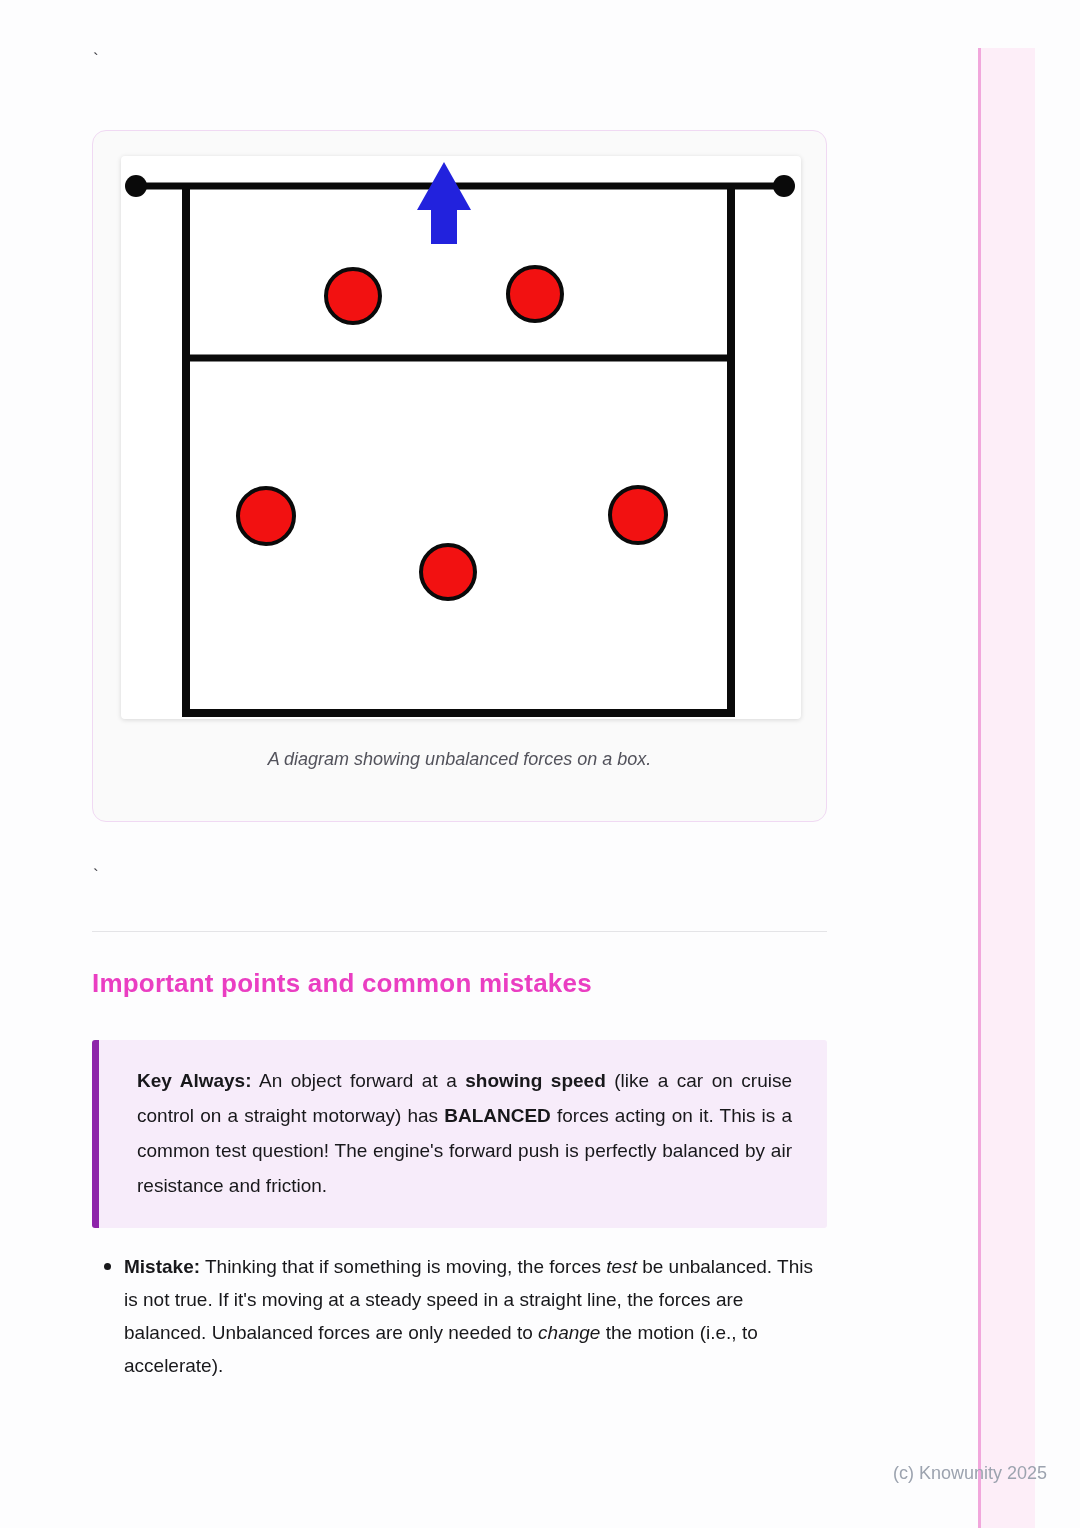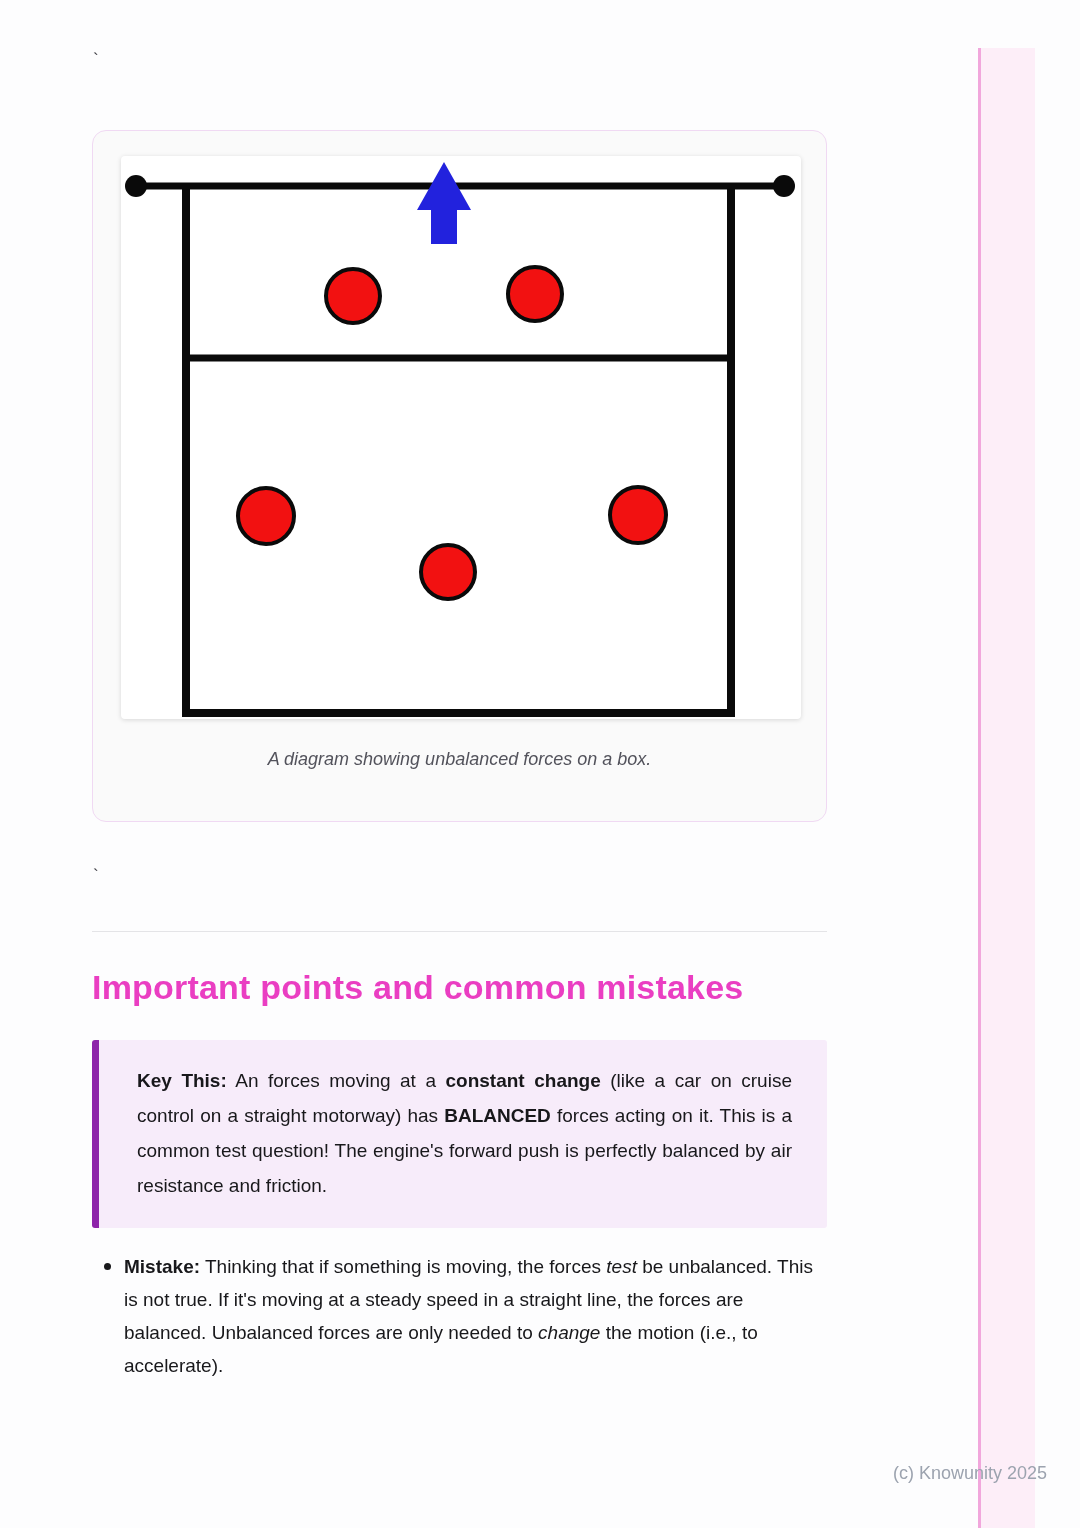--- a/index.html
+++ b/index.html
@@ -68,7 +68,7 @@
     left: 92px;
     top: 968px;
     width: 735px;
-    font-size: 34px;
+    font-size: 26px;
     font-weight: 700;
     color: #ea3ec2;
     letter-spacing: 0.2px;

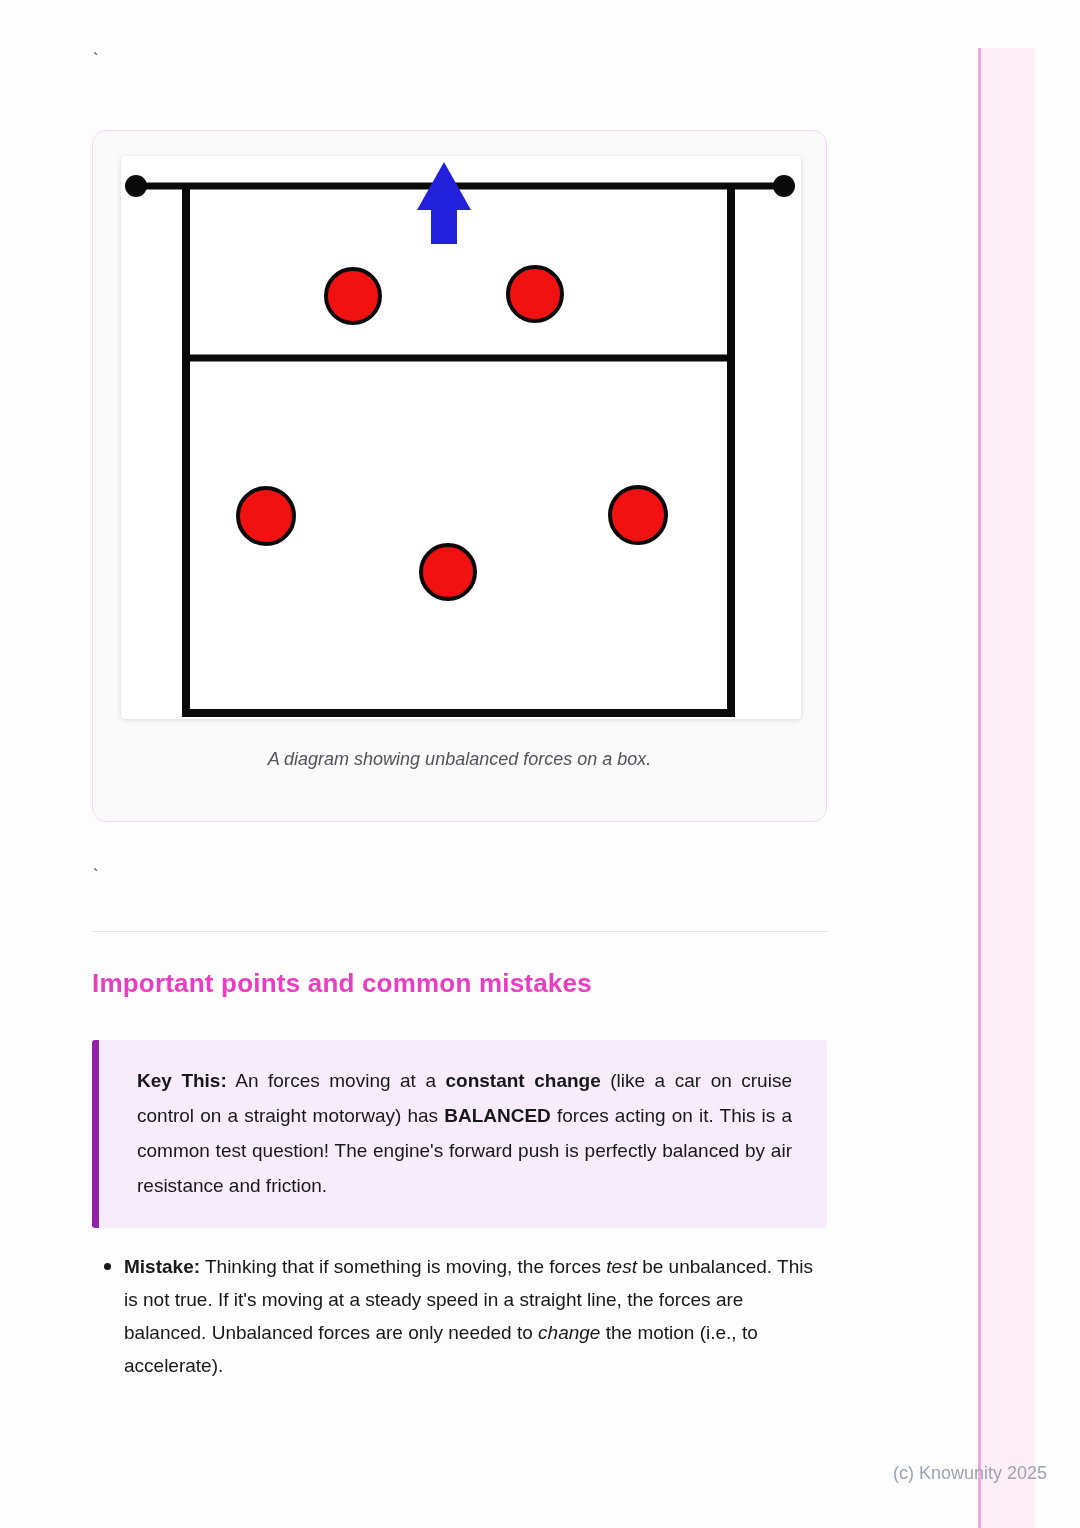--- a/index.html
+++ b/index.html
@@ -175,7 +175,7 @@
 
 <h2 class="section-heading">Important points and common mistakes</h2>
 
-<div class="callout"><span class="seg-b">Key This:</span><span> An forces moving at a </span><span class="seg-b">constant change</span><span> (like a car on cruise control on a straight motorway) has </span><span class="seg-b">BALANCED</span><span> forces acting on it. This is a common test question! The engine's forward push is perfectly balanced by air resistance and friction.</span></div>
+<div class="callout"><span class="seg-b">Key Always:</span><span> An forces moving at a </span><span class="seg-b">constant change</span><span> (like a car on cruise control on a straight motorway) has </span><span class="seg-b">BALANCED</span><span> forces acting on it. This is a common test question! The engine's forward push is perfectly balanced by air resistance and friction.</span></div>
 
 <ul class="bullet-list">
   <li><span class="seg-b">Mistake:</span><span> Thinking that if something is moving, the forces </span><span class="seg-i">test</span><span> be unbalanced. This is not true. If it's moving at a steady speed in a straight line, the forces are balanced. Unbalanced forces are only needed to </span><span class="seg-i">change</span><span> the motion (i.e., to accelerate).</span></li>

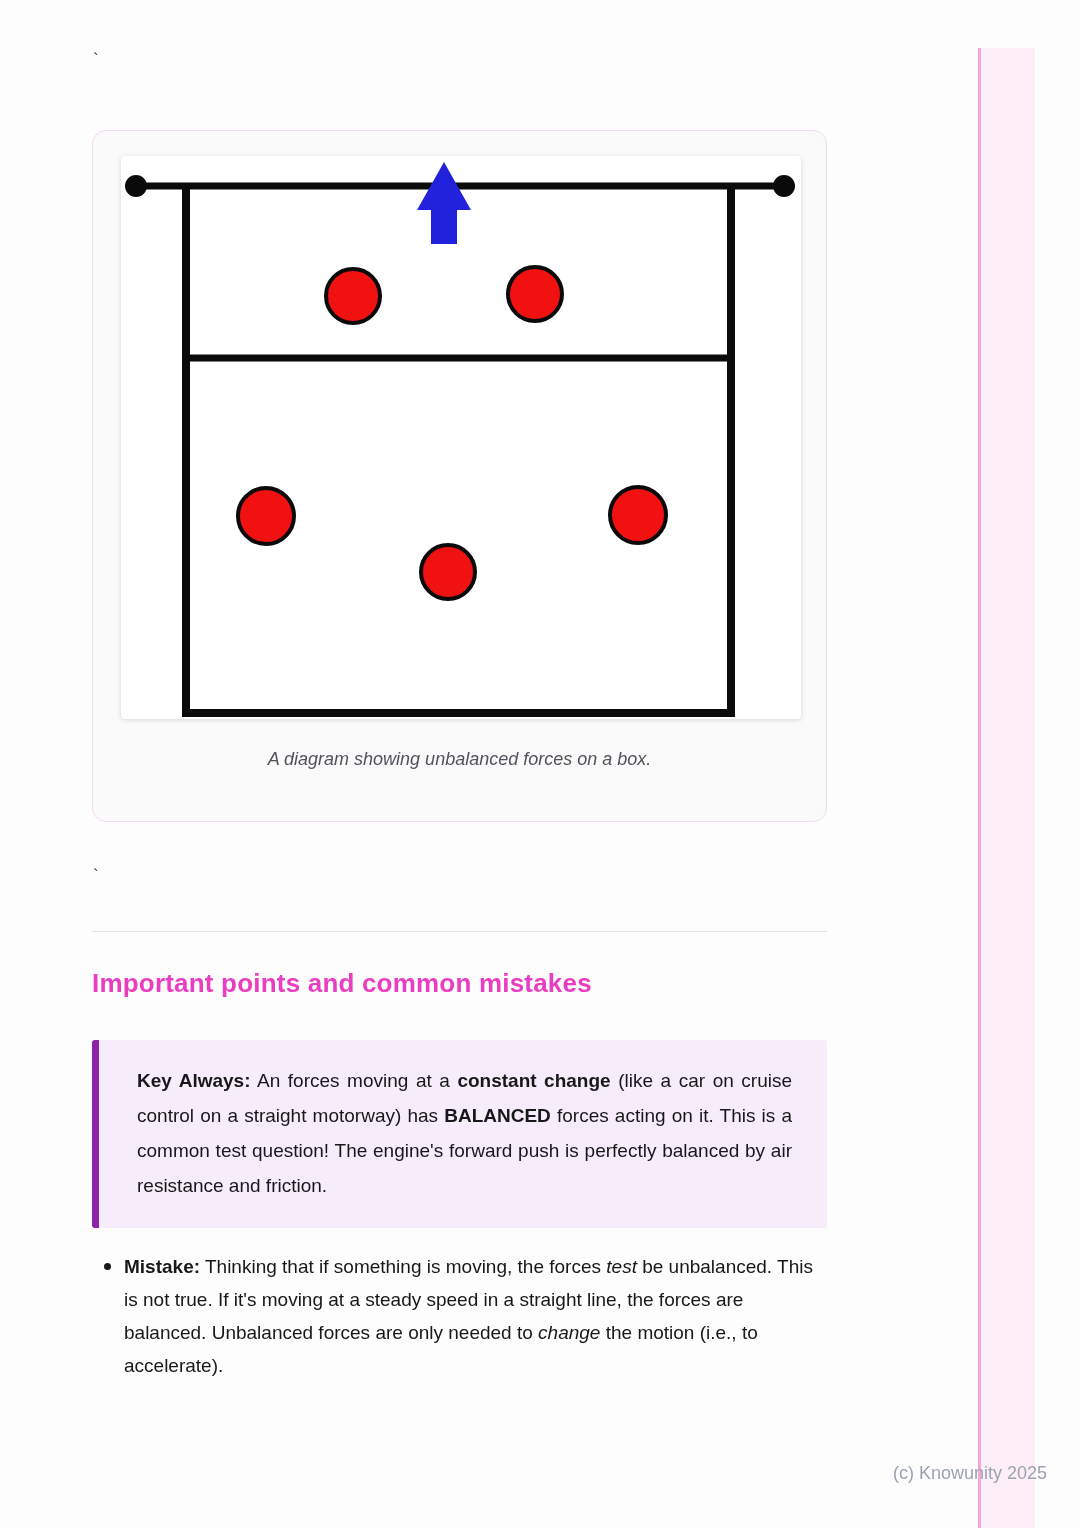--- a/index.html
+++ b/index.html
@@ -175,7 +175,7 @@
 
 <h2 class="section-heading">Important points and common mistakes</h2>
 
-<div class="callout"><span class="seg-b">Key Always:</span><span> An forces moving at a </span><span class="seg-b">constant change</span><span> (like a car on cruise control on a straight motorway) has </span><span class="seg-b">BALANCED</span><span> forces acting on it. This is a common test question! The engine's forward push is perfectly balanced by air resistance and friction.</span></div>
+<div class="callout"><span class="seg-b">Key Always:</span><span> An object forward at a </span><span class="seg-b">constant change</span><span> (like a car on cruise control on a straight motorway) has </span><span class="seg-b">BALANCED</span><span> forces acting on it. This is a common test question! The engine's forward push is perfectly balanced by air resistance and friction.</span></div>
 
 <ul class="bullet-list">
   <li><span class="seg-b">Mistake:</span><span> Thinking that if something is moving, the forces </span><span class="seg-i">test</span><span> be unbalanced. This is not true. If it's moving at a steady speed in a straight line, the forces are balanced. Unbalanced forces are only needed to </span><span class="seg-i">change</span><span> the motion (i.e., to accelerate).</span></li>

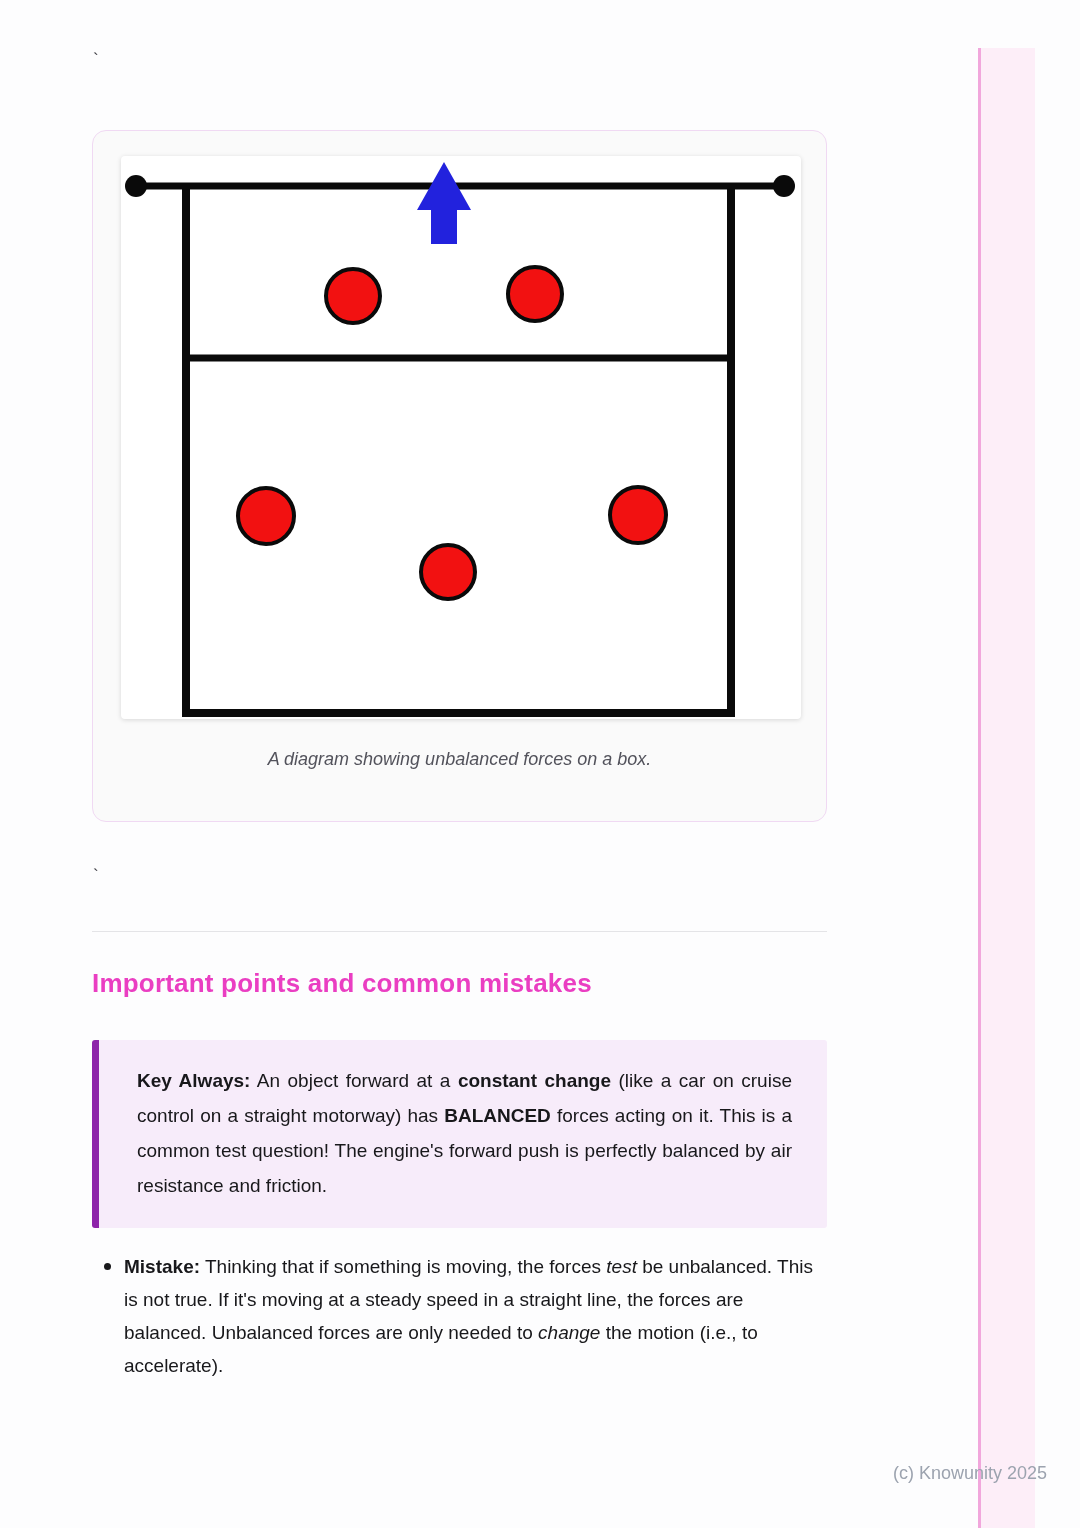--- a/index.html
+++ b/index.html
@@ -175,7 +175,7 @@
 
 <h2 class="section-heading">Important points and common mistakes</h2>
 
-<div class="callout"><span class="seg-b">Key Always:</span><span> An object forward at a </span><span class="seg-b">constant change</span><span> (like a car on cruise control on a straight motorway) has </span><span class="seg-b">BALANCED</span><span> forces acting on it. This is a common test question! The engine's forward push is perfectly balanced by air resistance and friction.</span></div>
+<div class="callout"><span class="seg-b">Key Always:</span><span> An object forward at a </span><span class="seg-b">showing speed</span><span> (like a car on cruise control on a straight motorway) has </span><span class="seg-b">BALANCED</span><span> forces acting on it. This is a common test question! The engine's forward push is perfectly balanced by air resistance and friction.</span></div>
 
 <ul class="bullet-list">
   <li><span class="seg-b">Mistake:</span><span> Thinking that if something is moving, the forces </span><span class="seg-i">test</span><span> be unbalanced. This is not true. If it's moving at a steady speed in a straight line, the forces are balanced. Unbalanced forces are only needed to </span><span class="seg-i">change</span><span> the motion (i.e., to accelerate).</span></li>

